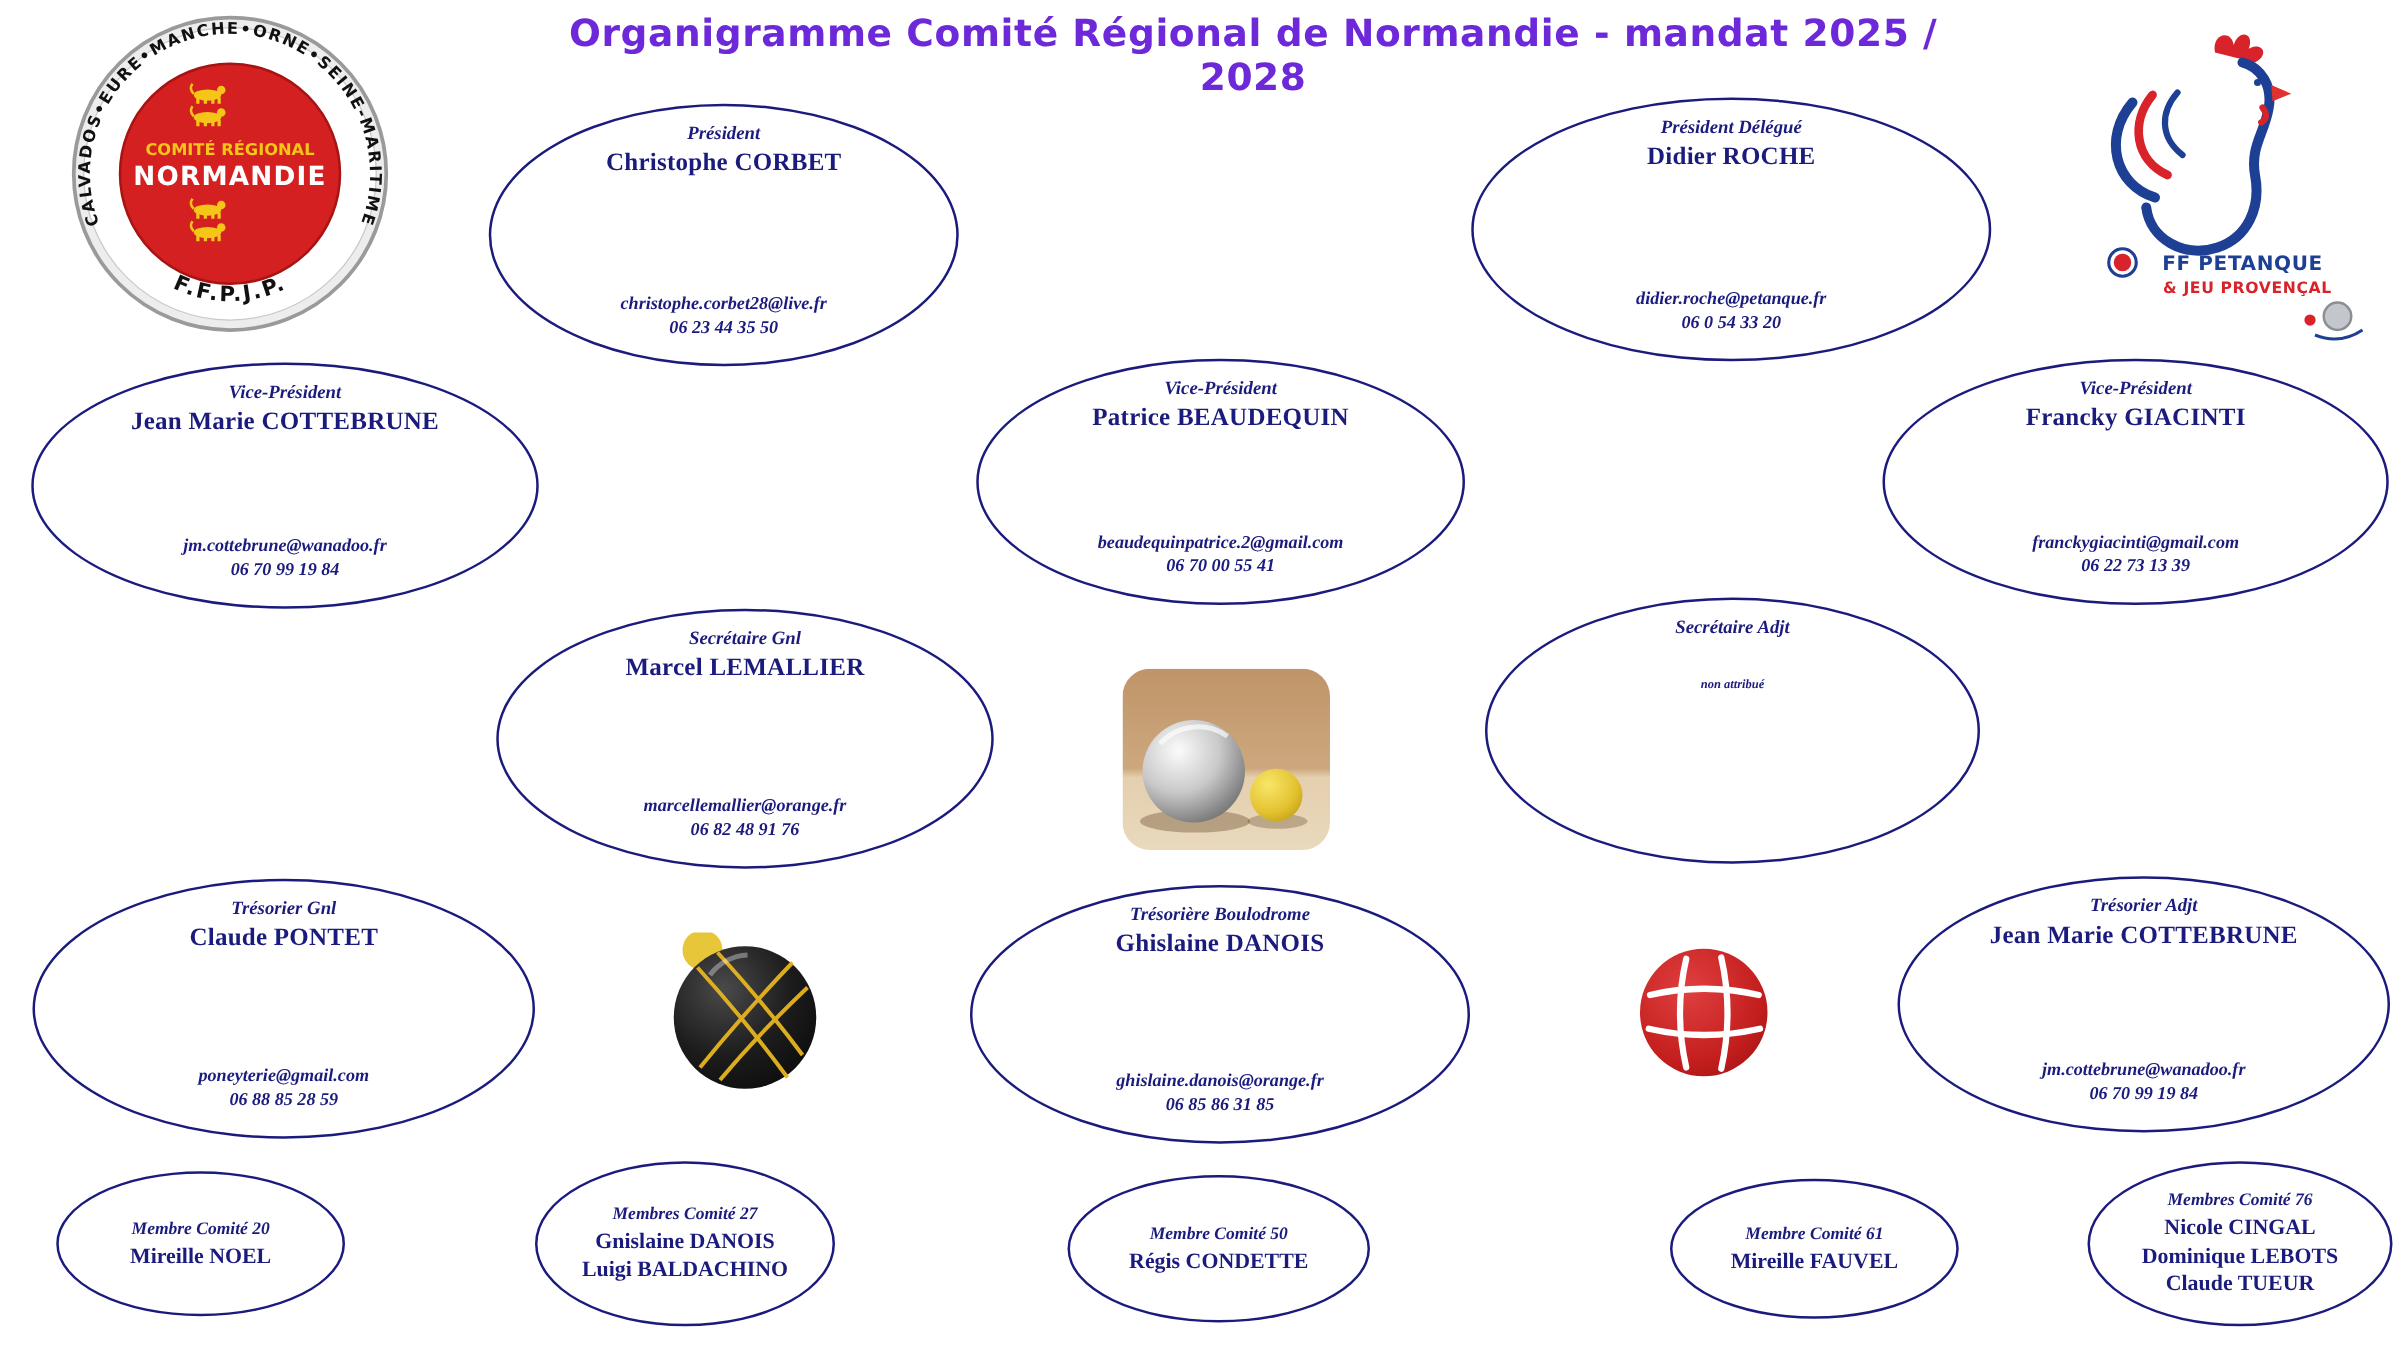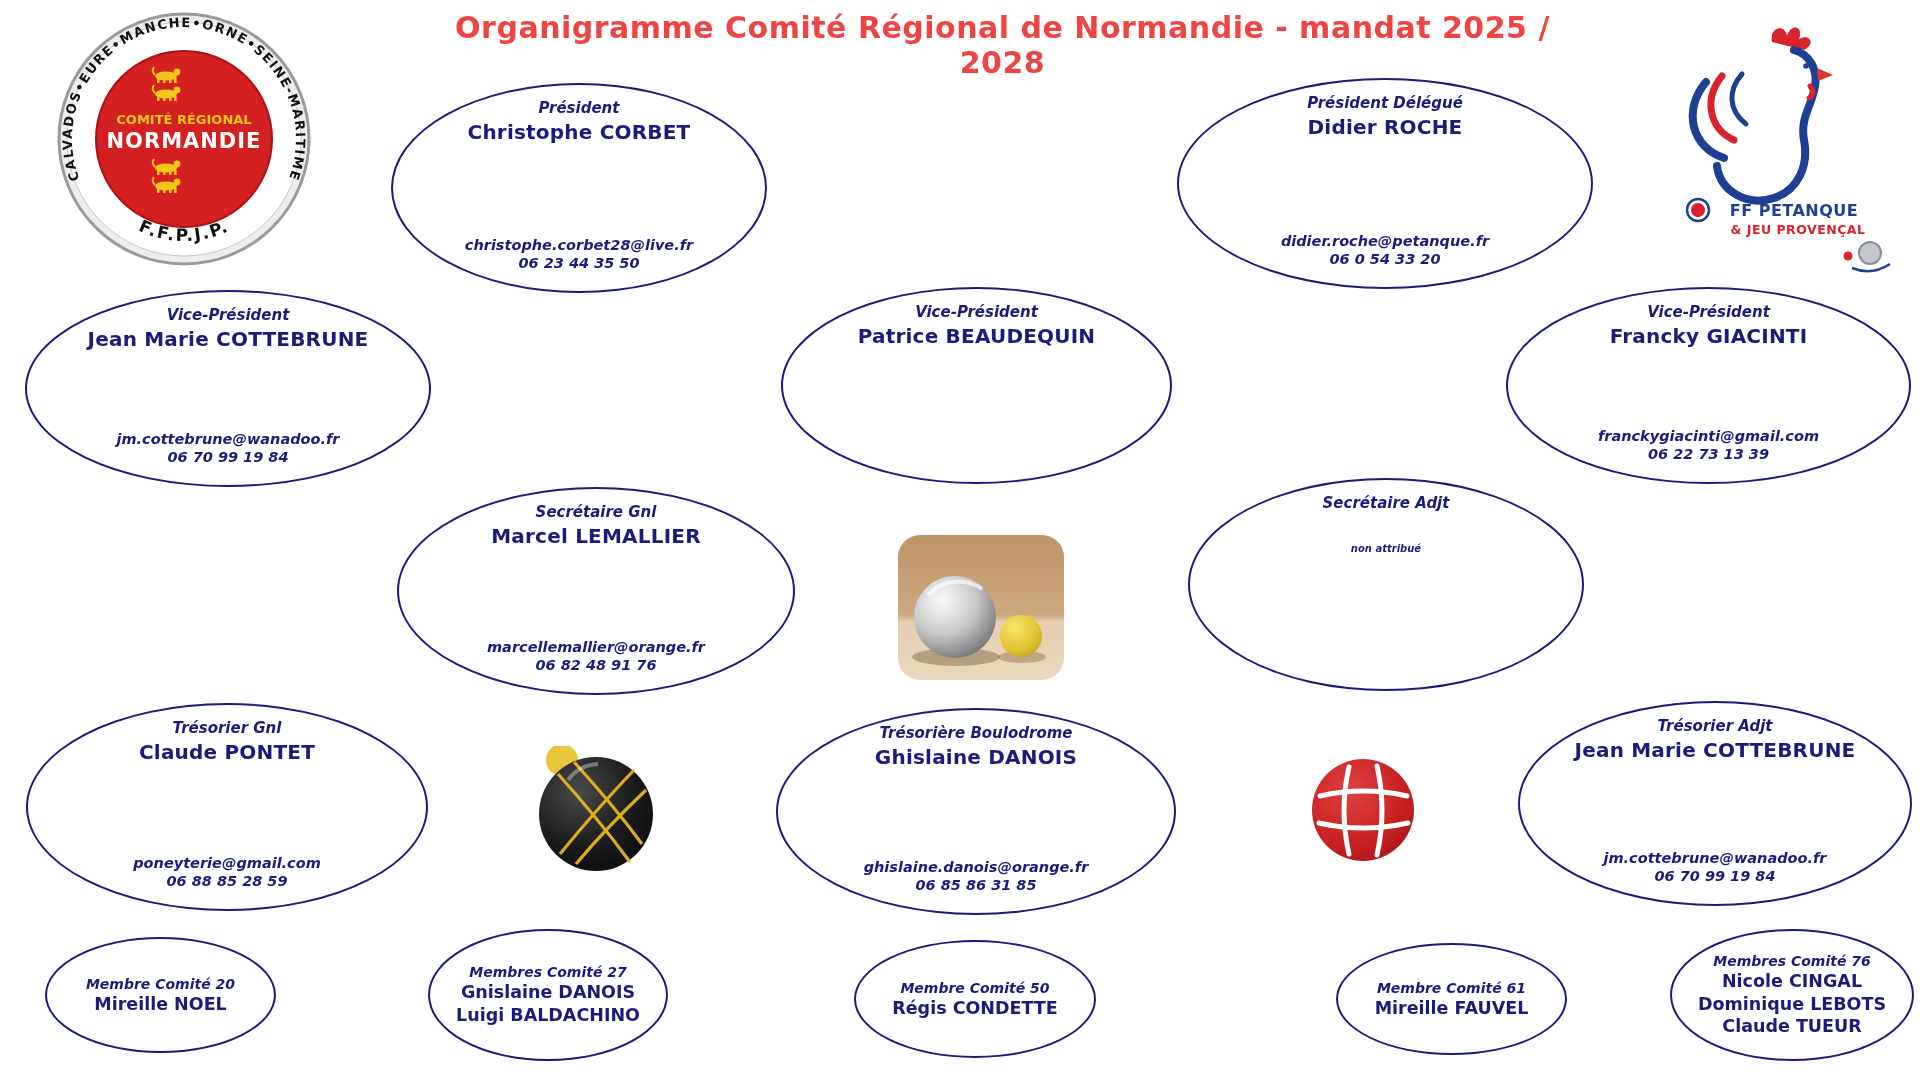--- a/index.html
+++ b/index.html
@@ -8,7 +8,7 @@
   #canvas{position:absolute;inset:0;background:#ffffff;}
 
   .page-title{position:absolute;left:420px;top:10px;width:1165px;text-align:center;
-    font-size:30px;font-weight:bold;color:#ef4444;letter-spacing:.5px;}
+    font-size:30px;font-weight:bold;color:#6d28d9;letter-spacing:.5px;}
 
   .node{position:absolute;border:2px solid #1b1b7e;border-radius:50%;background:#fff;
     box-sizing:border-box;display:flex;flex-direction:column;align-items:center;

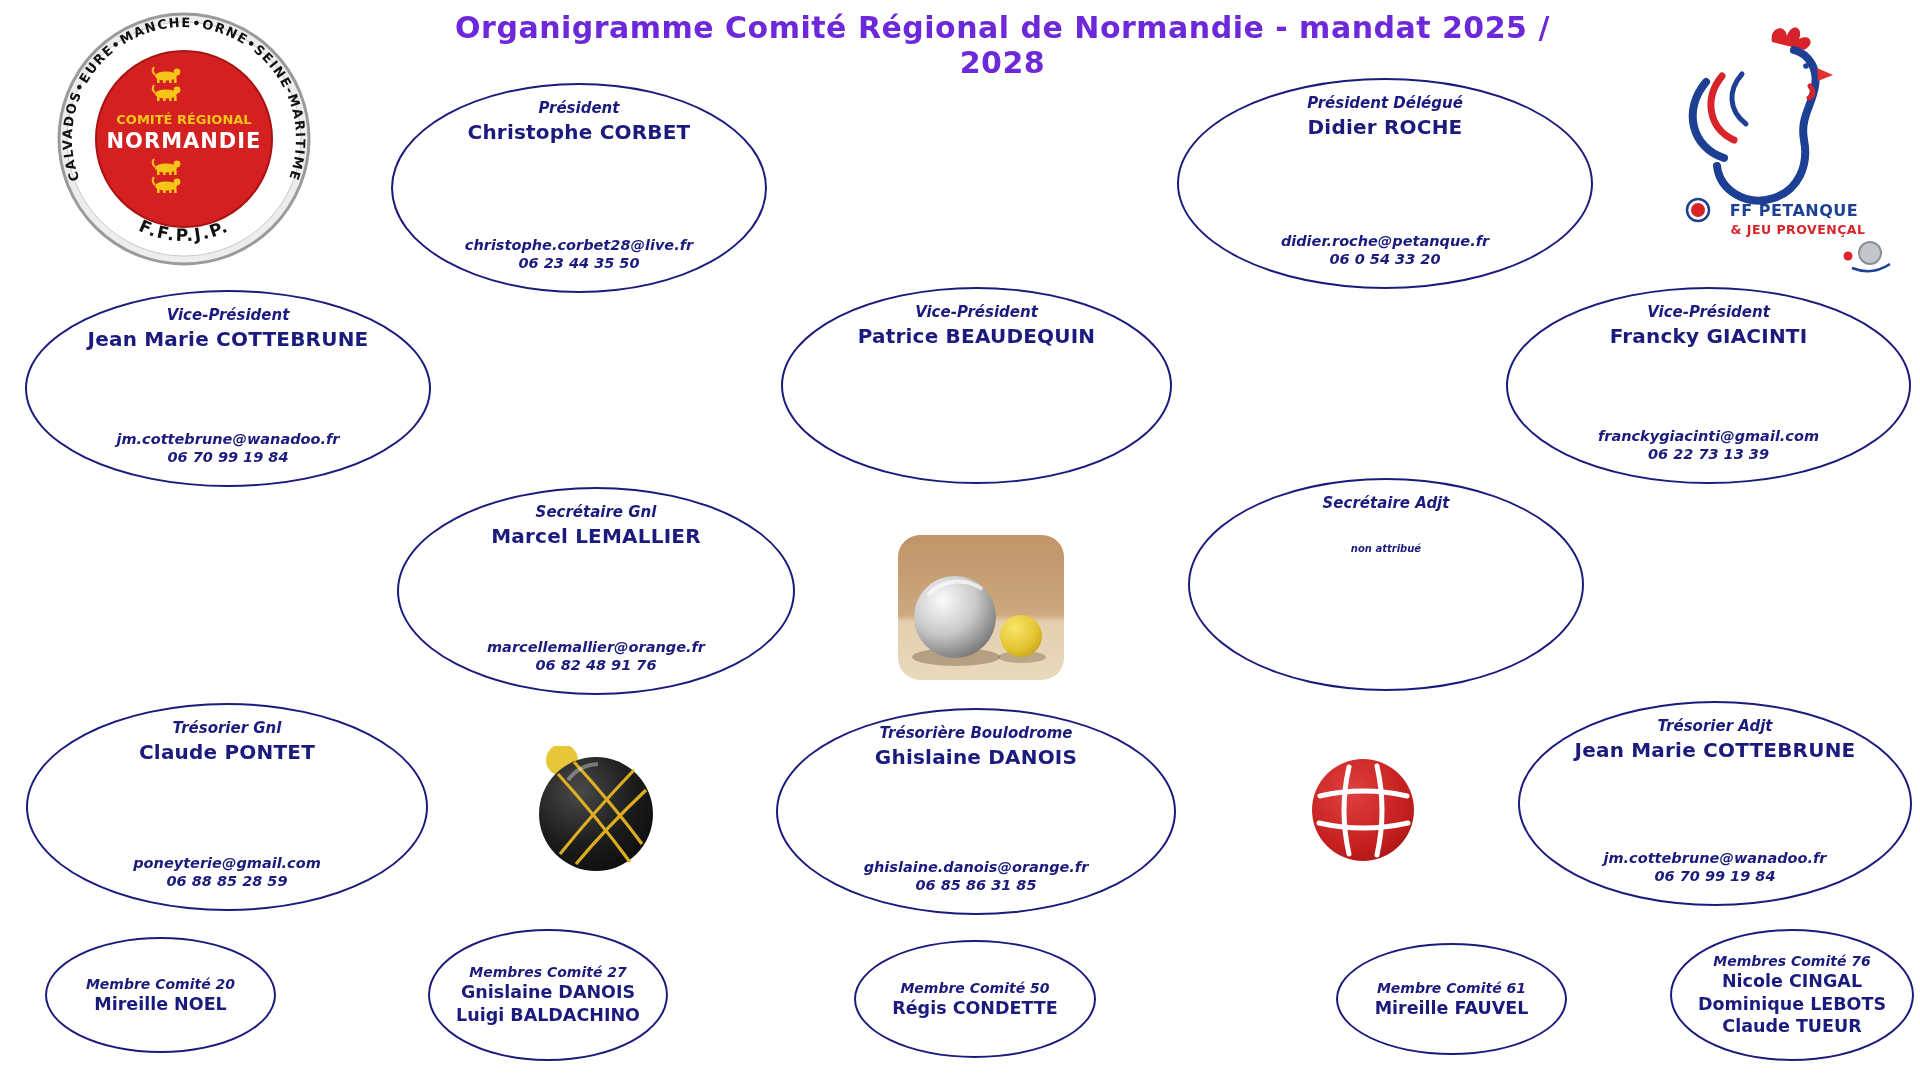--- a/index.html
+++ b/index.html
@@ -12,7 +12,7 @@
 
   .node{position:absolute;border:2px solid #1b1b7e;border-radius:50%;background:#fff;
     box-sizing:border-box;display:flex;flex-direction:column;align-items:center;
-    justify-content:space-between;text-align:center;padding:14px 26px 20px;color:#1b1b7e;}
+    justify-content:space-between;text-align:center;padding:14px 26px 20px;color:#1b1b7e;font-family:Liberation Serif, serif;}
   .node .head{display:flex;flex-direction:column;gap:3px;align-items:center;}
   .node .foot{display:flex;flex-direction:column;gap:2px;align-items:center;}
   .role{font-size:15px;font-weight:bold;font-style:italic;}

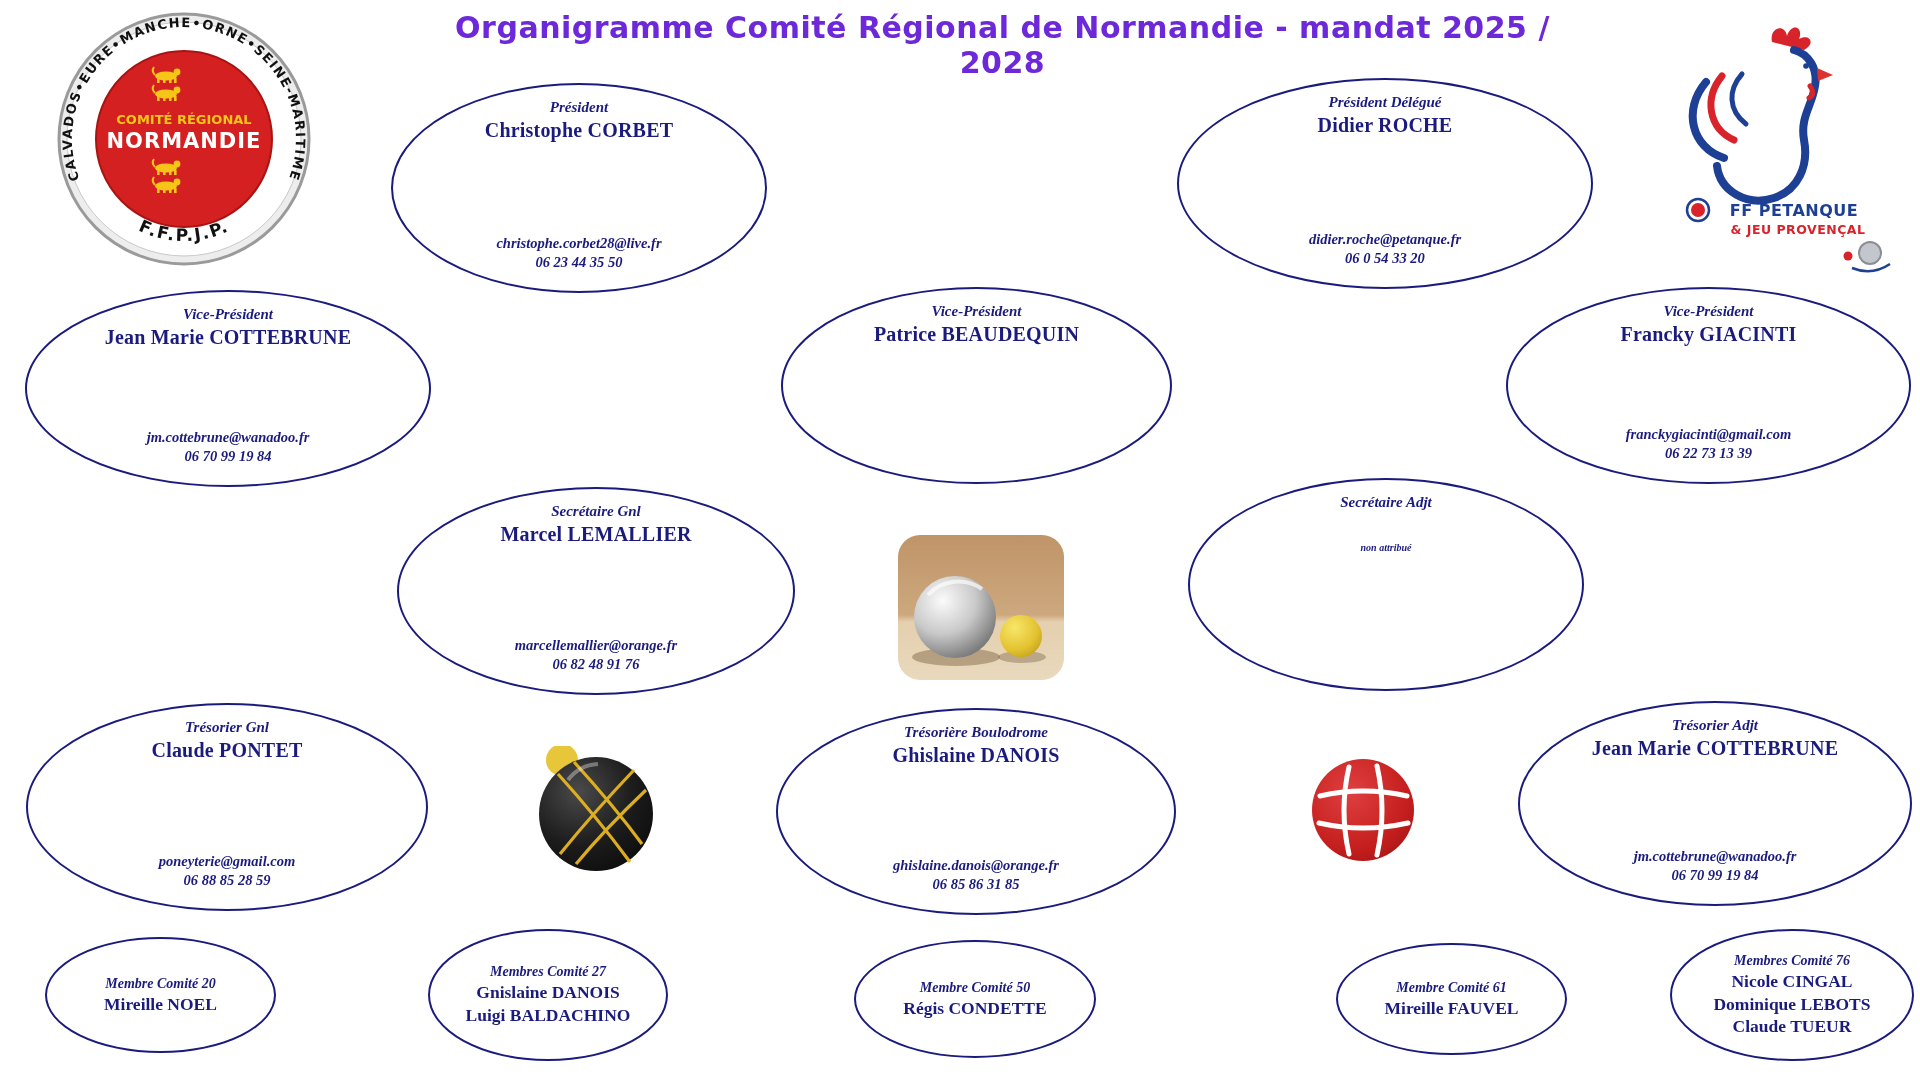--- a/index.html
+++ b/index.html
@@ -125,6 +125,10 @@
     <div class="head">
       <div class="role">Vice-Président</div>
       <div class="pname">Patrice BEAUDEQUIN</div>
+    </div>
+    <div class="foot">
+      <div class="contact">beaudequinpatrice.2@gmail.com</div>
+      <div class="contact">06 70 00 55 41</div>
     </div>
   </div>
 

